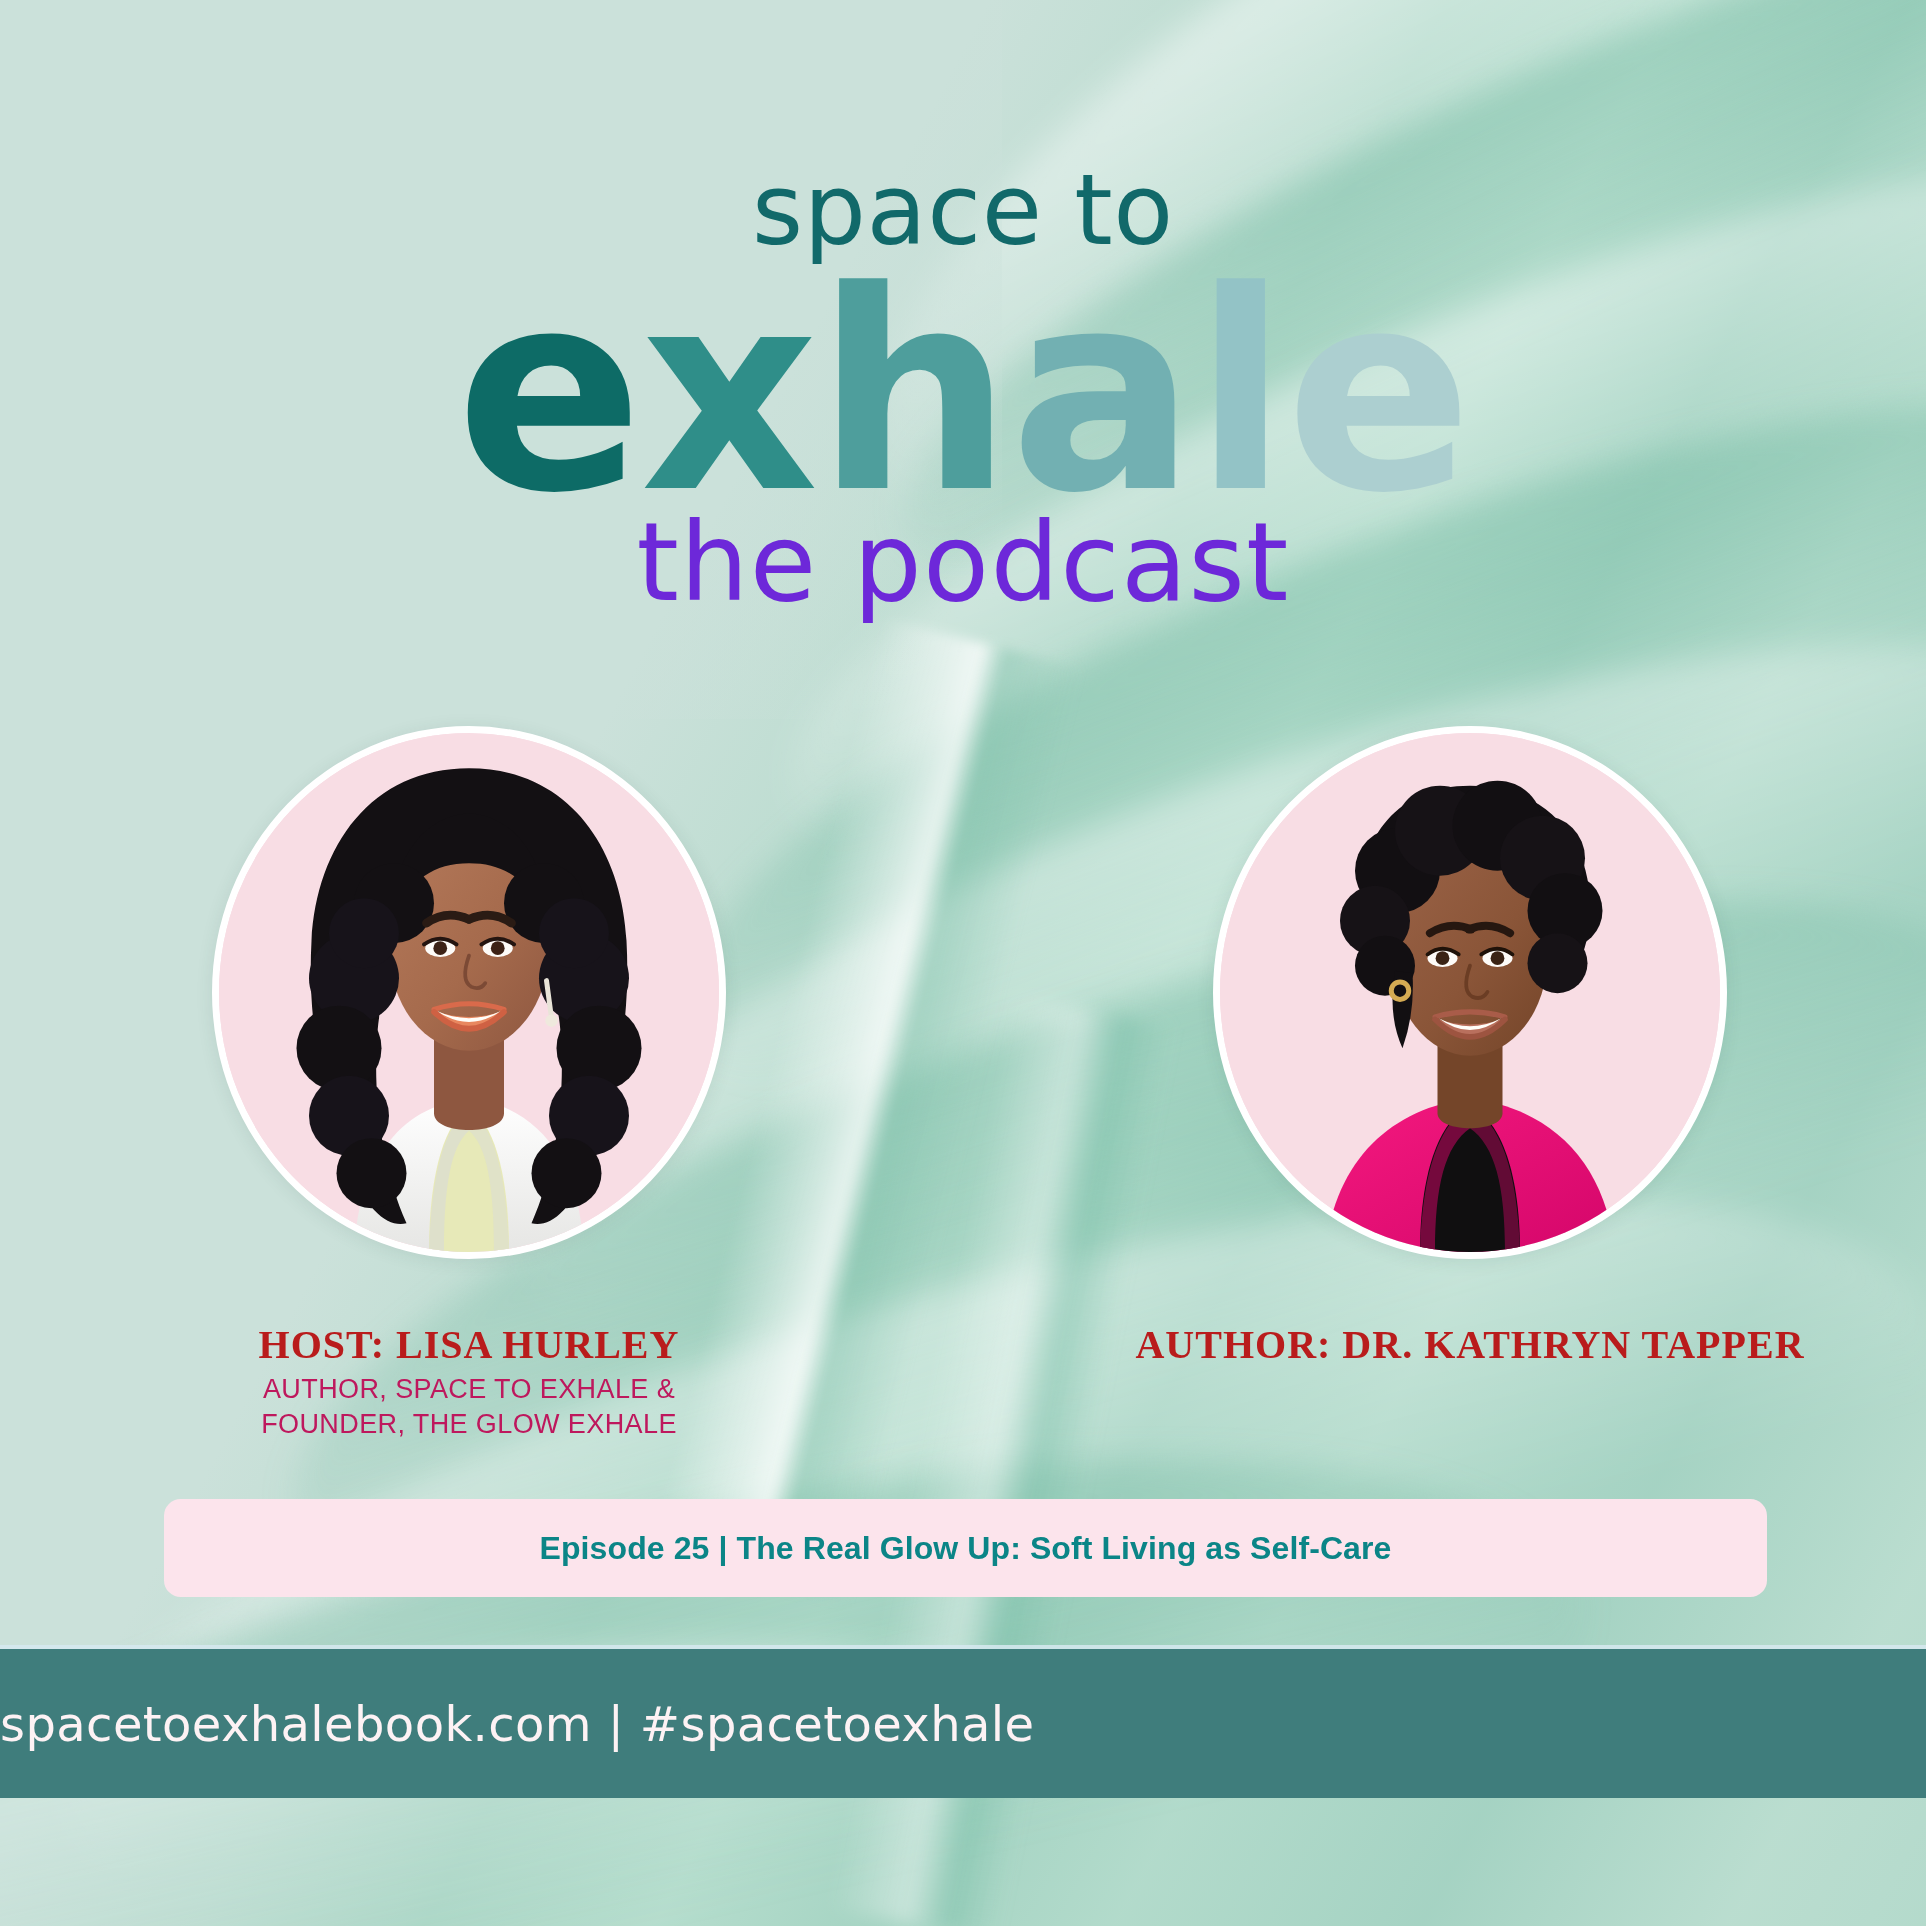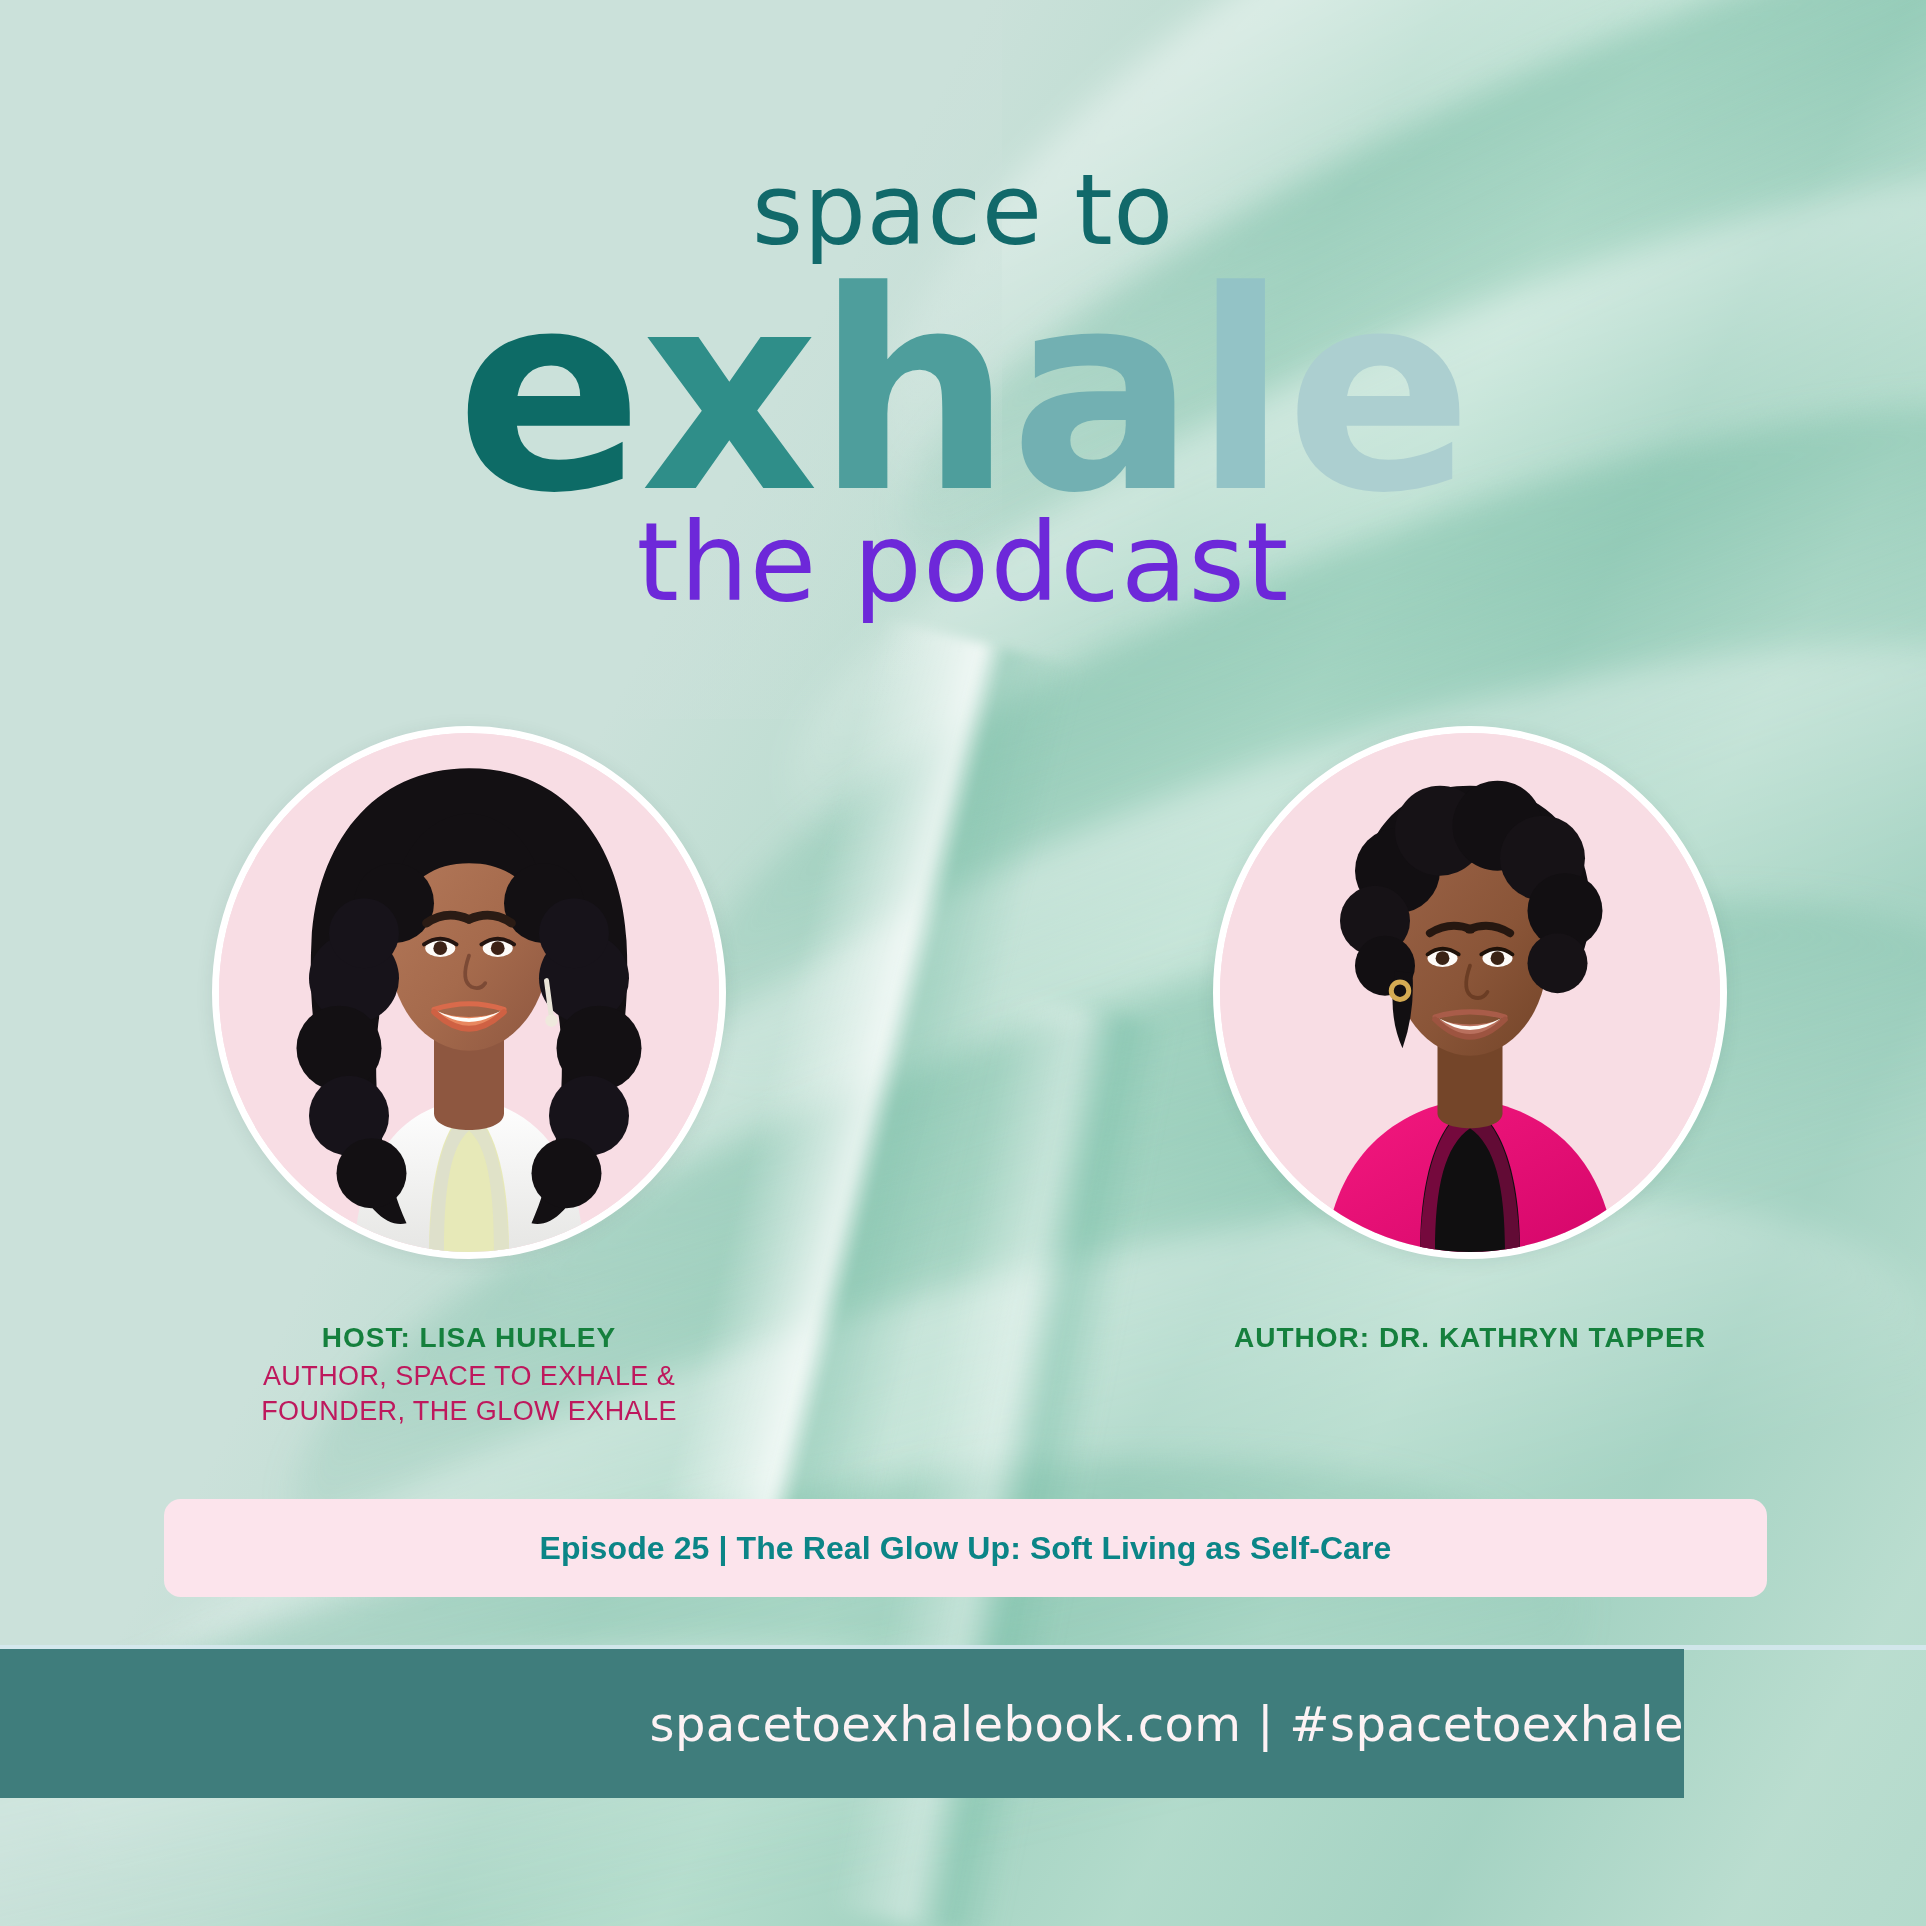--- a/index.html
+++ b/index.html
@@ -132,9 +132,9 @@
   #host-caption{left:116px;top:1323px;}
   #guest-caption{left:1117px;top:1323px;}
   .sp-name{
-    font-size:28px;font-weight:700;letter-spacing:1px;
-    color:#15803d;line-height:1.08;
-    font-family:Liberation Sans, sans-serif;
+    font-size:40px;font-weight:700;letter-spacing:1px;
+    color:#b91c1c;line-height:1.08;
+    font-family:Liberation Serif, serif;
   }
   .sp-role{
     margin-top:6px;

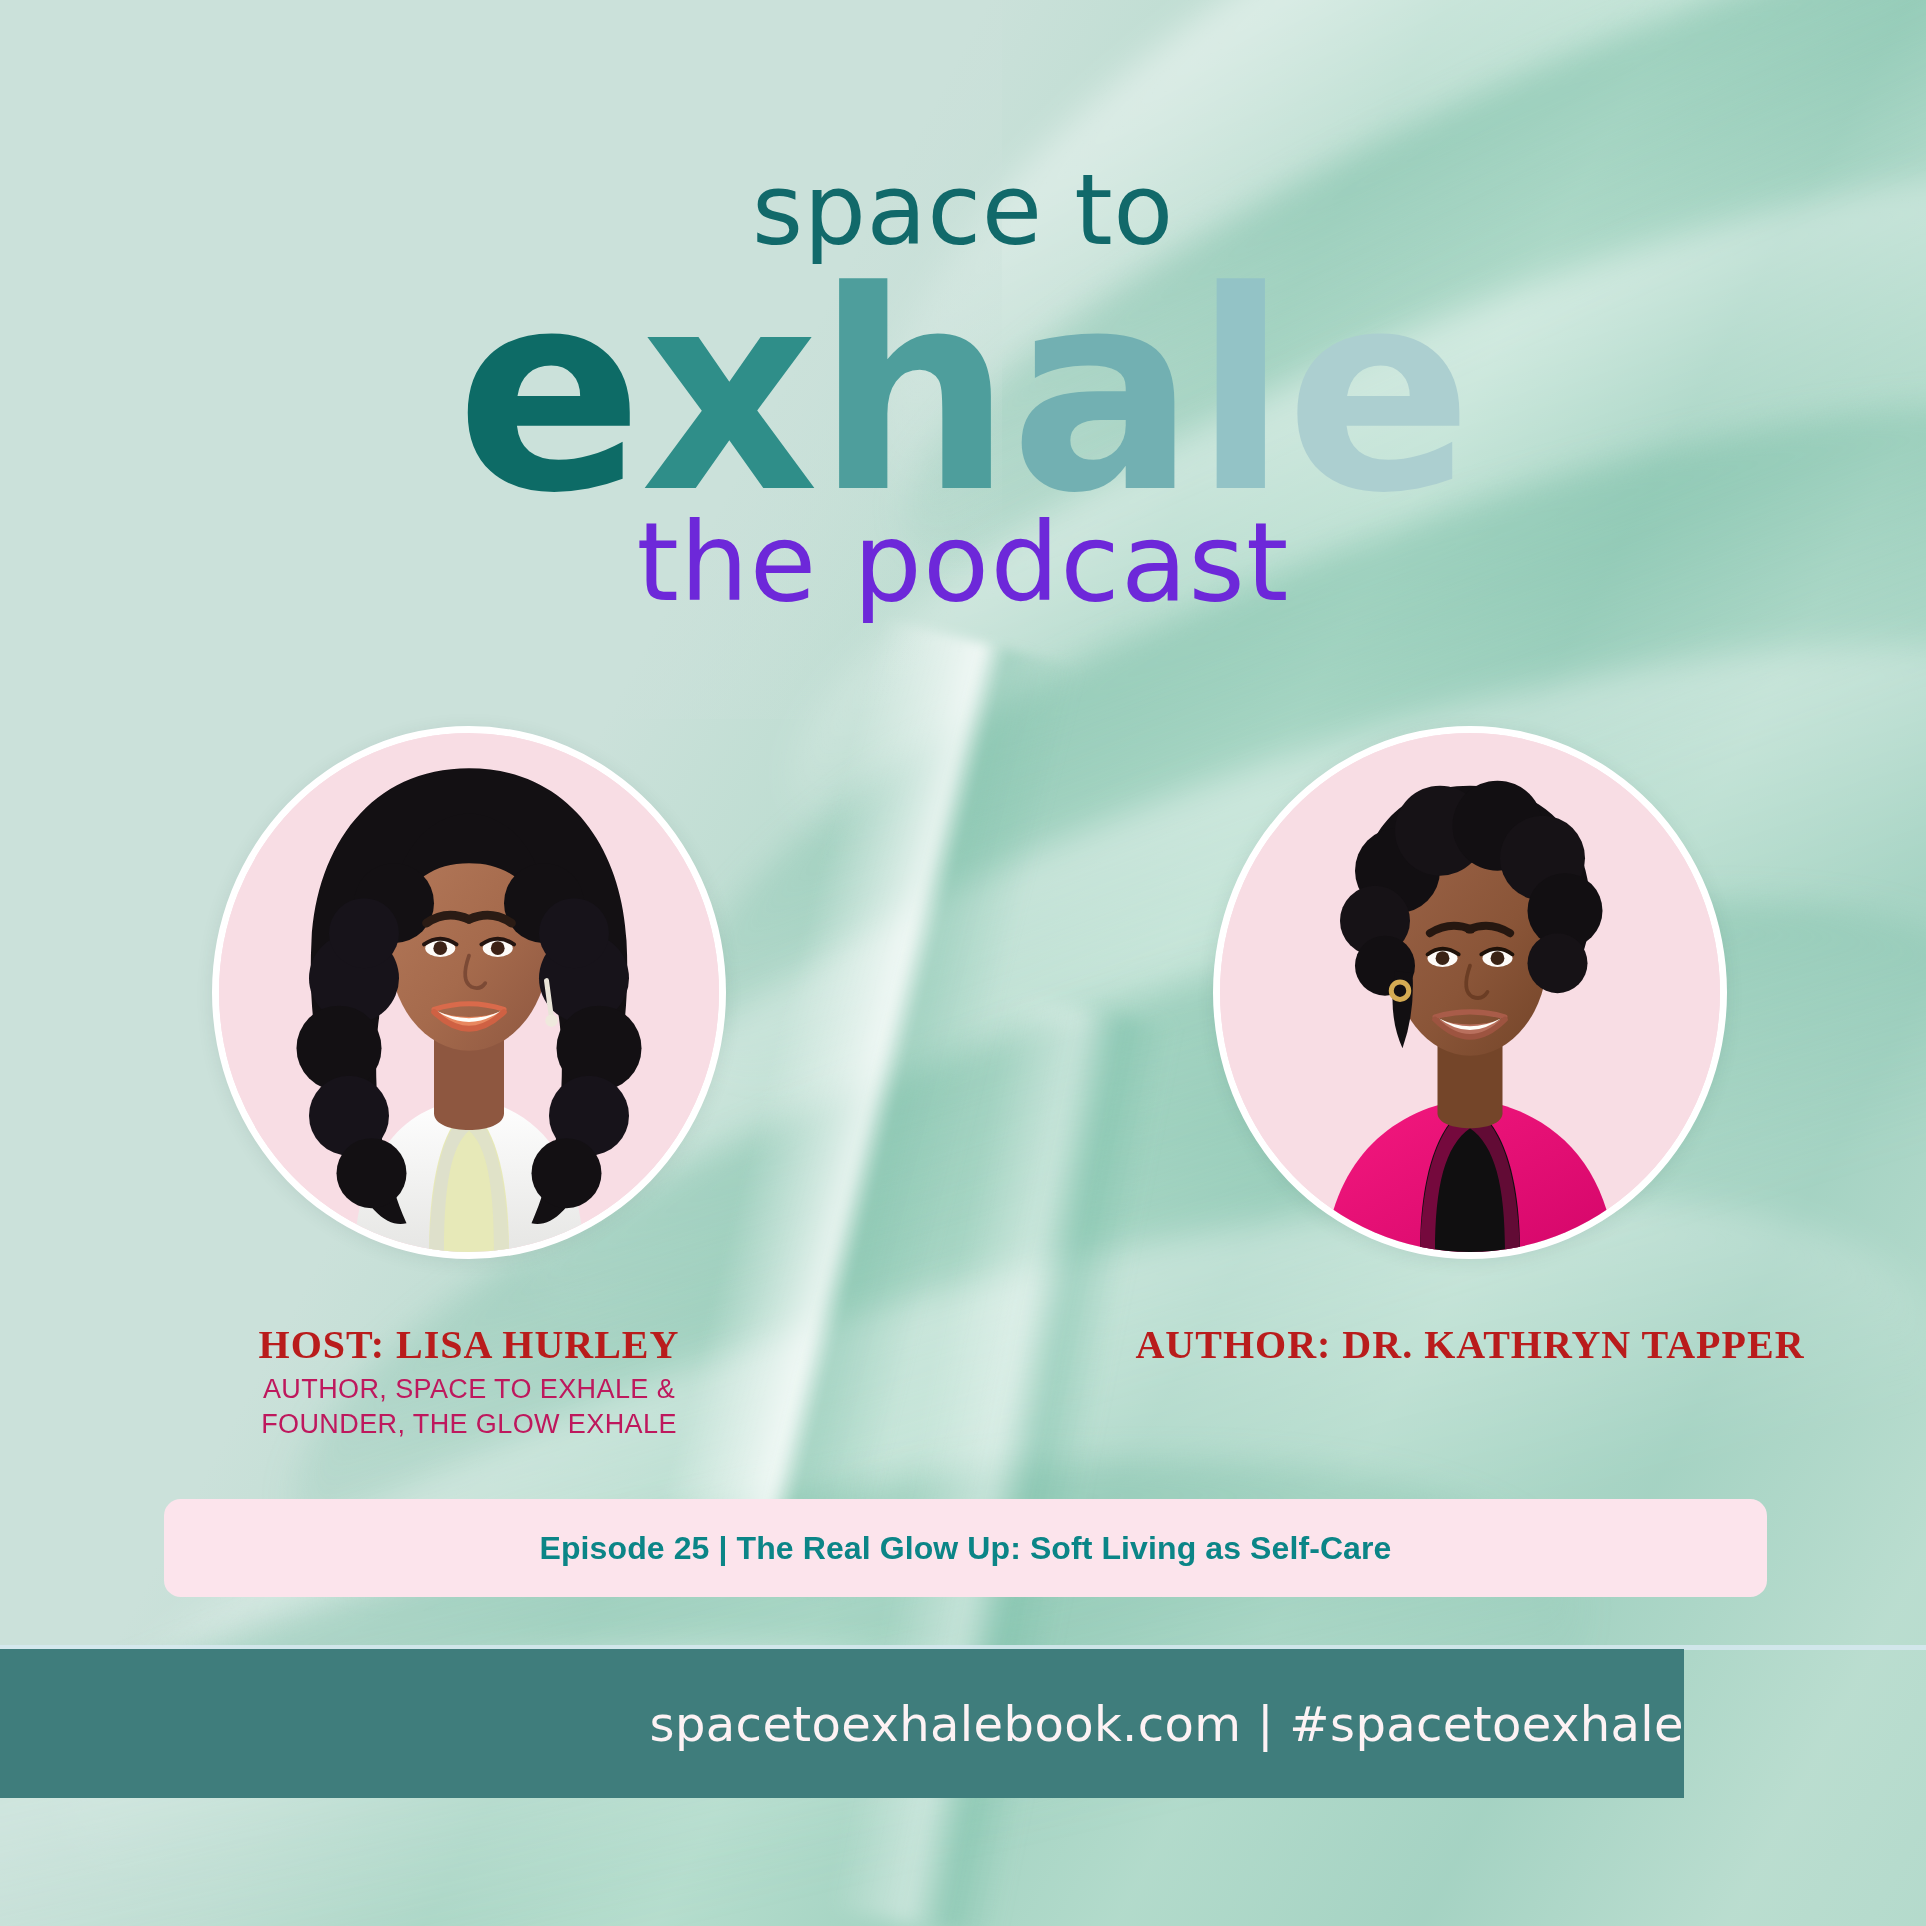--- a/index.html
+++ b/index.html
@@ -157,9 +157,9 @@
 
   
   #footer-bar{
-    position:absolute;left:0;top:1649px;width:1684px;height:149px;
+    position:absolute;left:0;top:1649px;width:1926px;height:149px;
     background:#3f7d7c;
-    display:flex;align-items:center;justify-content:flex-end;
+    display:flex;align-items:center;justify-content:flex-start;
   }
   #footer-text{
     font-size:48px;font-weight:400;letter-spacing:0.4px;

